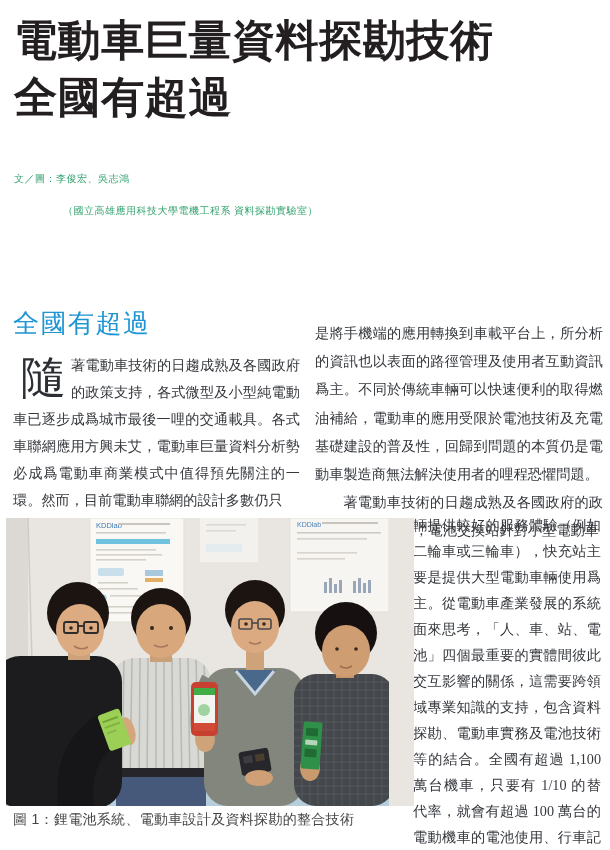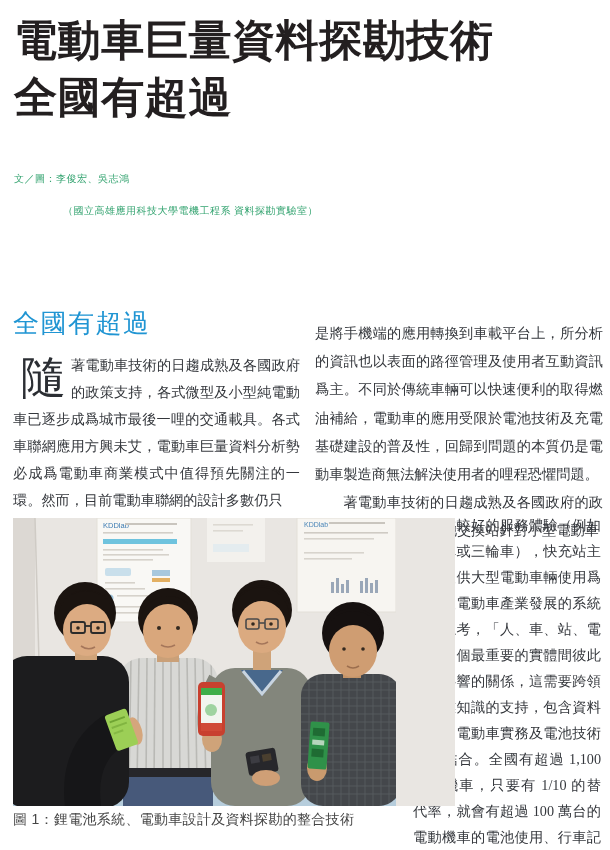--- a/index.html
+++ b/index.html
@@ -53,7 +53,7 @@
   .indent2{text-indent:2em;}
   
   .photo{
-    position:absolute;left:13px;top:518px;width:442px;height:288px;
+    position:absolute;left:6px;top:518px;width:408px;height:288px;
     overflow:hidden;background:#e9e6e2;
   }
   .caption{

